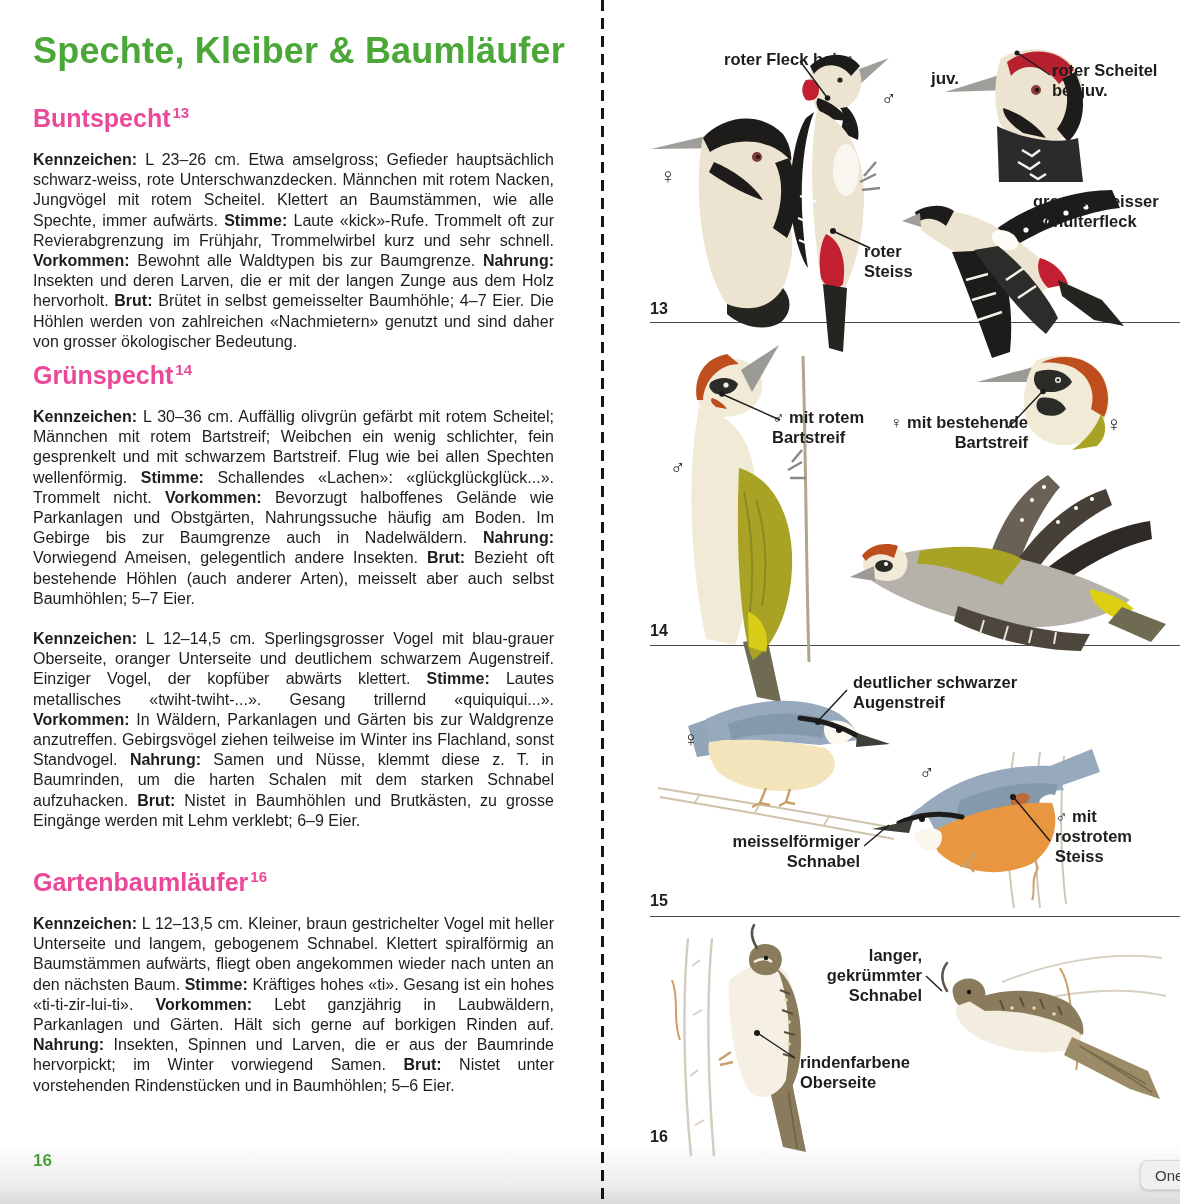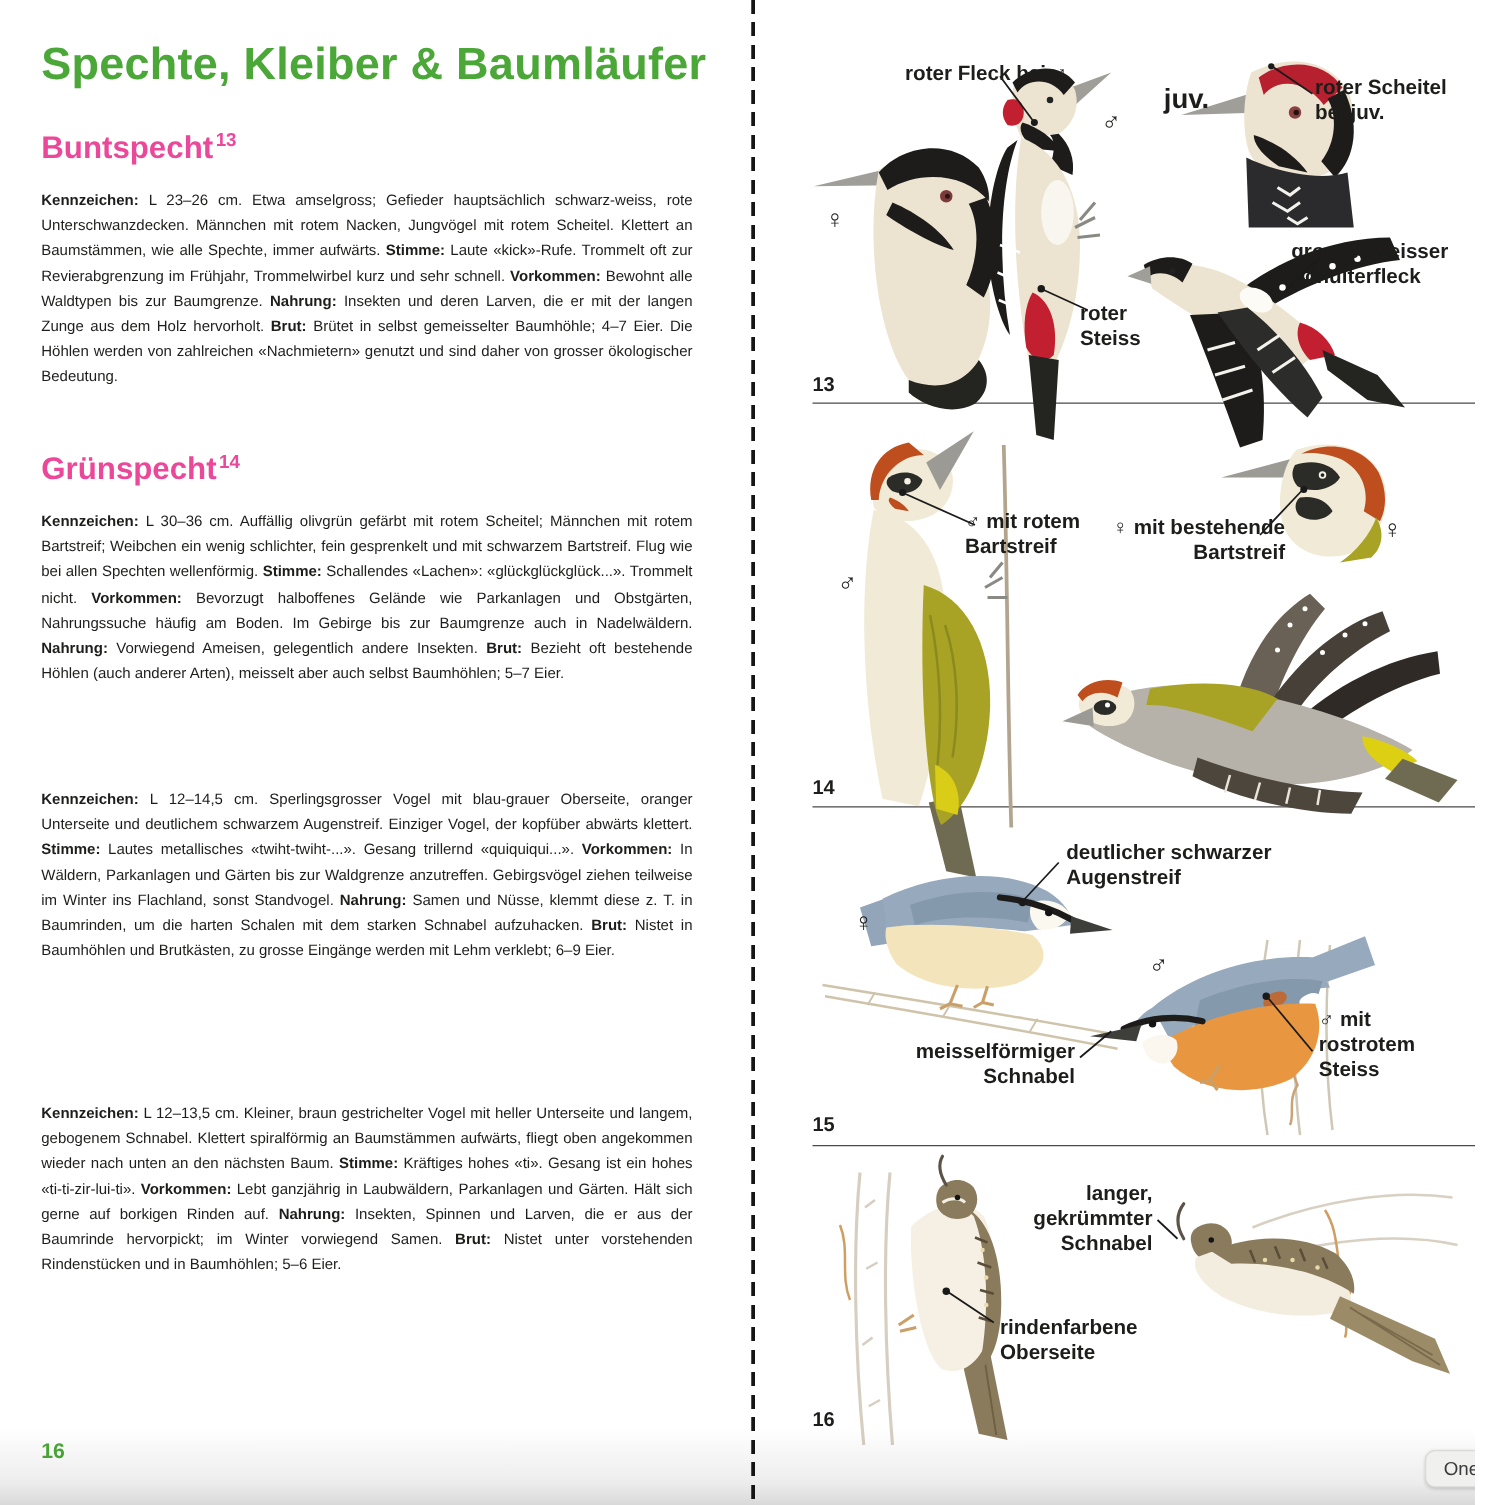--- a/index.html
+++ b/index.html
@@ -34,7 +34,7 @@
   .ra { text-align:right; }
   .l-f13-fleck    { left:724px;  top:49px; }
   .s-f13-male     { left:881px;  top:86px; }
-  .l-f13-juv      { left:931px;  top:69px; font-weight:700; font-size:22px; }
+  .l-f13-juv      { left:931px;  top:69px; font-weight:700; font-size:17px; }
   .l-f13-scheitel { left:1052px; top:60px; }
   .l-f13-schulter { left:1033px; top:191px; }
   .l-f13-steiss   { left:864px;  top:241px; }

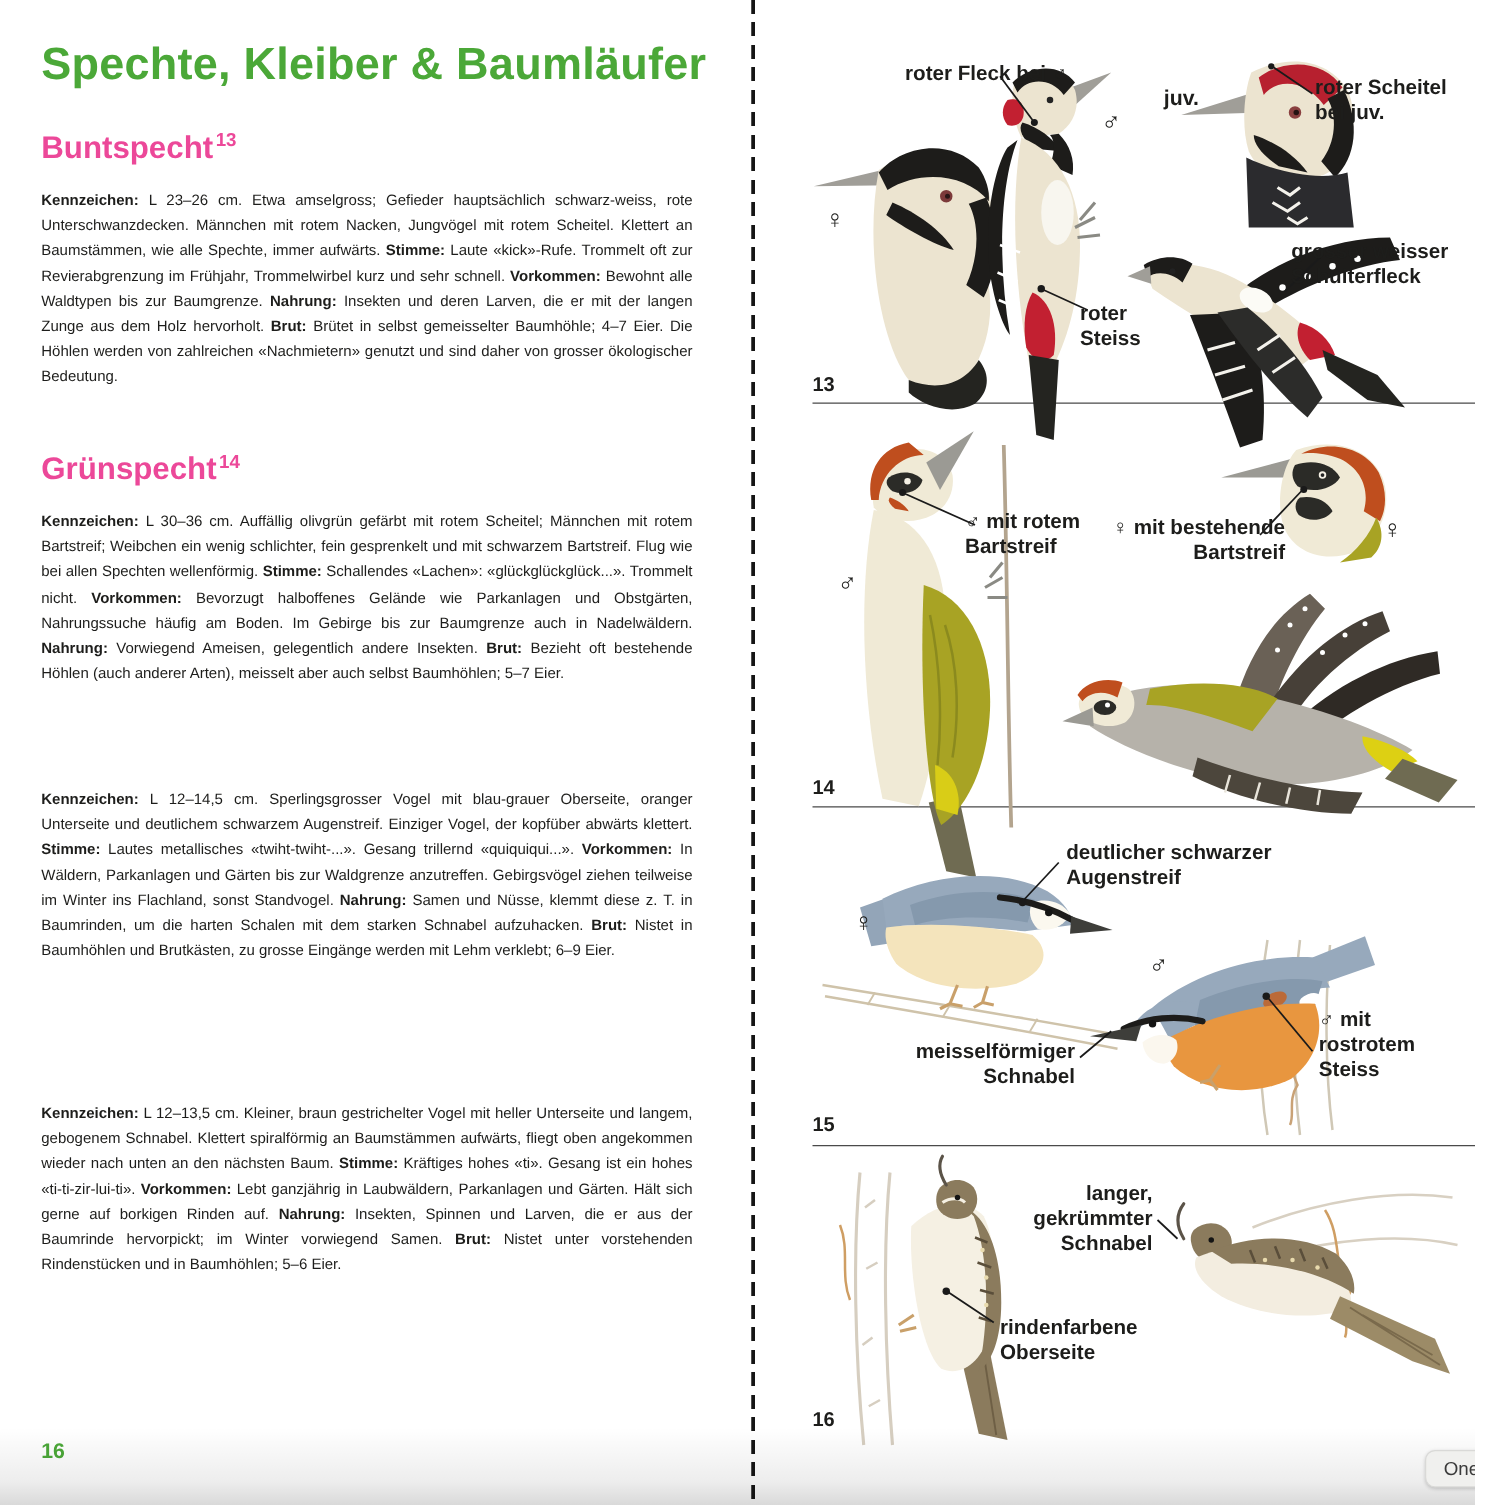--- a/index.html
+++ b/index.html
@@ -15,7 +15,7 @@
   .sec-0 { top:103px; } .sec-1 { top:360px; } .sec-2 { top:616px; } .sec-3 { top:867px; }
   .section h2 { margin:0; font-size:25px; font-weight:800; line-height:30px; color:#ec4899; }
   .section .ref { font-size:15px; font-weight:700; position:relative; top:-9px; margin-left:2px; }
-  .section p { margin:13px 0 0 0; font-size:12px; line-height:20.2px; text-align:justify; }
+  .section p { margin:13px 0 0 0; font-size:16px; line-height:20.2px; text-align:justify; }
   .section p b { font-weight:700; }
   
   .frule { position:absolute; left:650px; width:533px; height:0; border-top:1.2px solid #4a4a4a; }

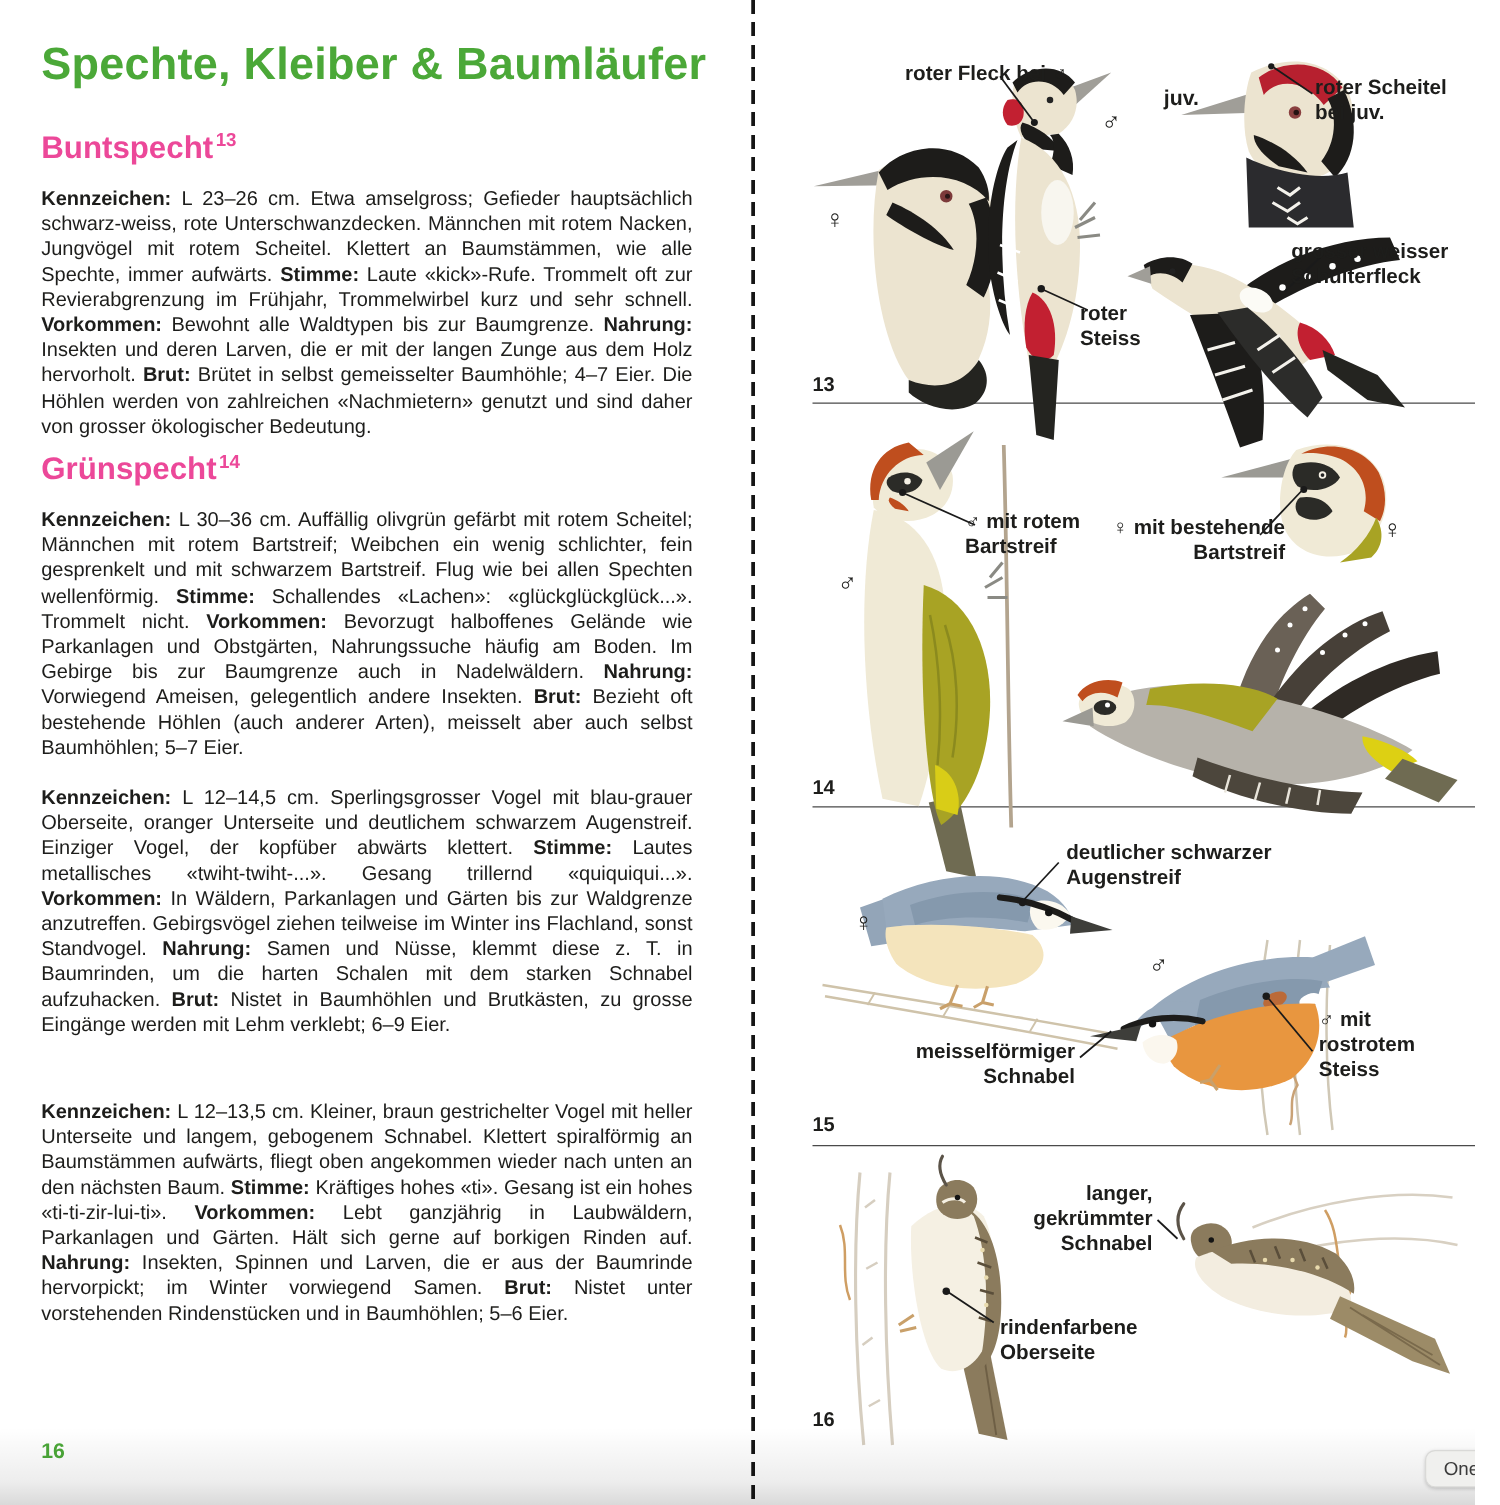--- a/index.html
+++ b/index.html
@@ -97,6 +97,7 @@
     <p><b>Kennzeichen:</b> L 12–14,5 cm. Sperlingsgrosser Vogel mit blau-grauer Oberseite, oranger Unterseite und deutlichem schwarzem Augenstreif. Einziger Vogel, der kopfüber abwärts klettert. <b>Stimme:</b> Lautes metallisches «twiht-twiht-...». Gesang trillernd «quiquiqui...». <b>Vorkommen:</b> In Wäldern, Parkanlagen und Gärten bis zur Waldgrenze anzutreffen. Gebirgsvögel ziehen teilweise im Winter ins Flachland, sonst Standvogel. <b>Nahrung:</b> Samen und Nüsse, klemmt diese z. T. in Baumrinden, um die harten Schalen mit dem starken Schnabel aufzuhacken. <b>Brut:</b> Nistet in Baumhöhlen und Brutkästen, zu grosse Eingänge werden mit Lehm verklebt; 6–9 Eier.</p>
   </div>
   <div class="section sec-3">
+    <h2><span>Gartenbaumläufer</span><span class="ref">16</span></h2>
     <p><b>Kennzeichen:</b> L 12–13,5 cm. Kleiner, braun gestrichelter Vogel mit heller Unterseite und langem, gebogenem Schnabel. Klettert spiralförmig an Baumstämmen aufwärts, fliegt oben angekommen wieder nach unten an den nächsten Baum. <b>Stimme:</b> Kräftiges hohes «ti». Gesang ist ein hohes «ti-ti-zir-lui-ti». <b>Vorkommen:</b> Lebt ganzjährig in Laubwäldern, Parkanlagen und Gärten. Hält sich gerne auf borkigen Rinden auf. <b>Nahrung:</b> Insekten, Spinnen und Larven, die er aus der Baumrinde hervorpickt; im Winter vorwiegend Samen. <b>Brut:</b> Nistet unter vorstehenden Rindenstücken und in Baumhöhlen; 5–6 Eier.</p>
   </div>
 

